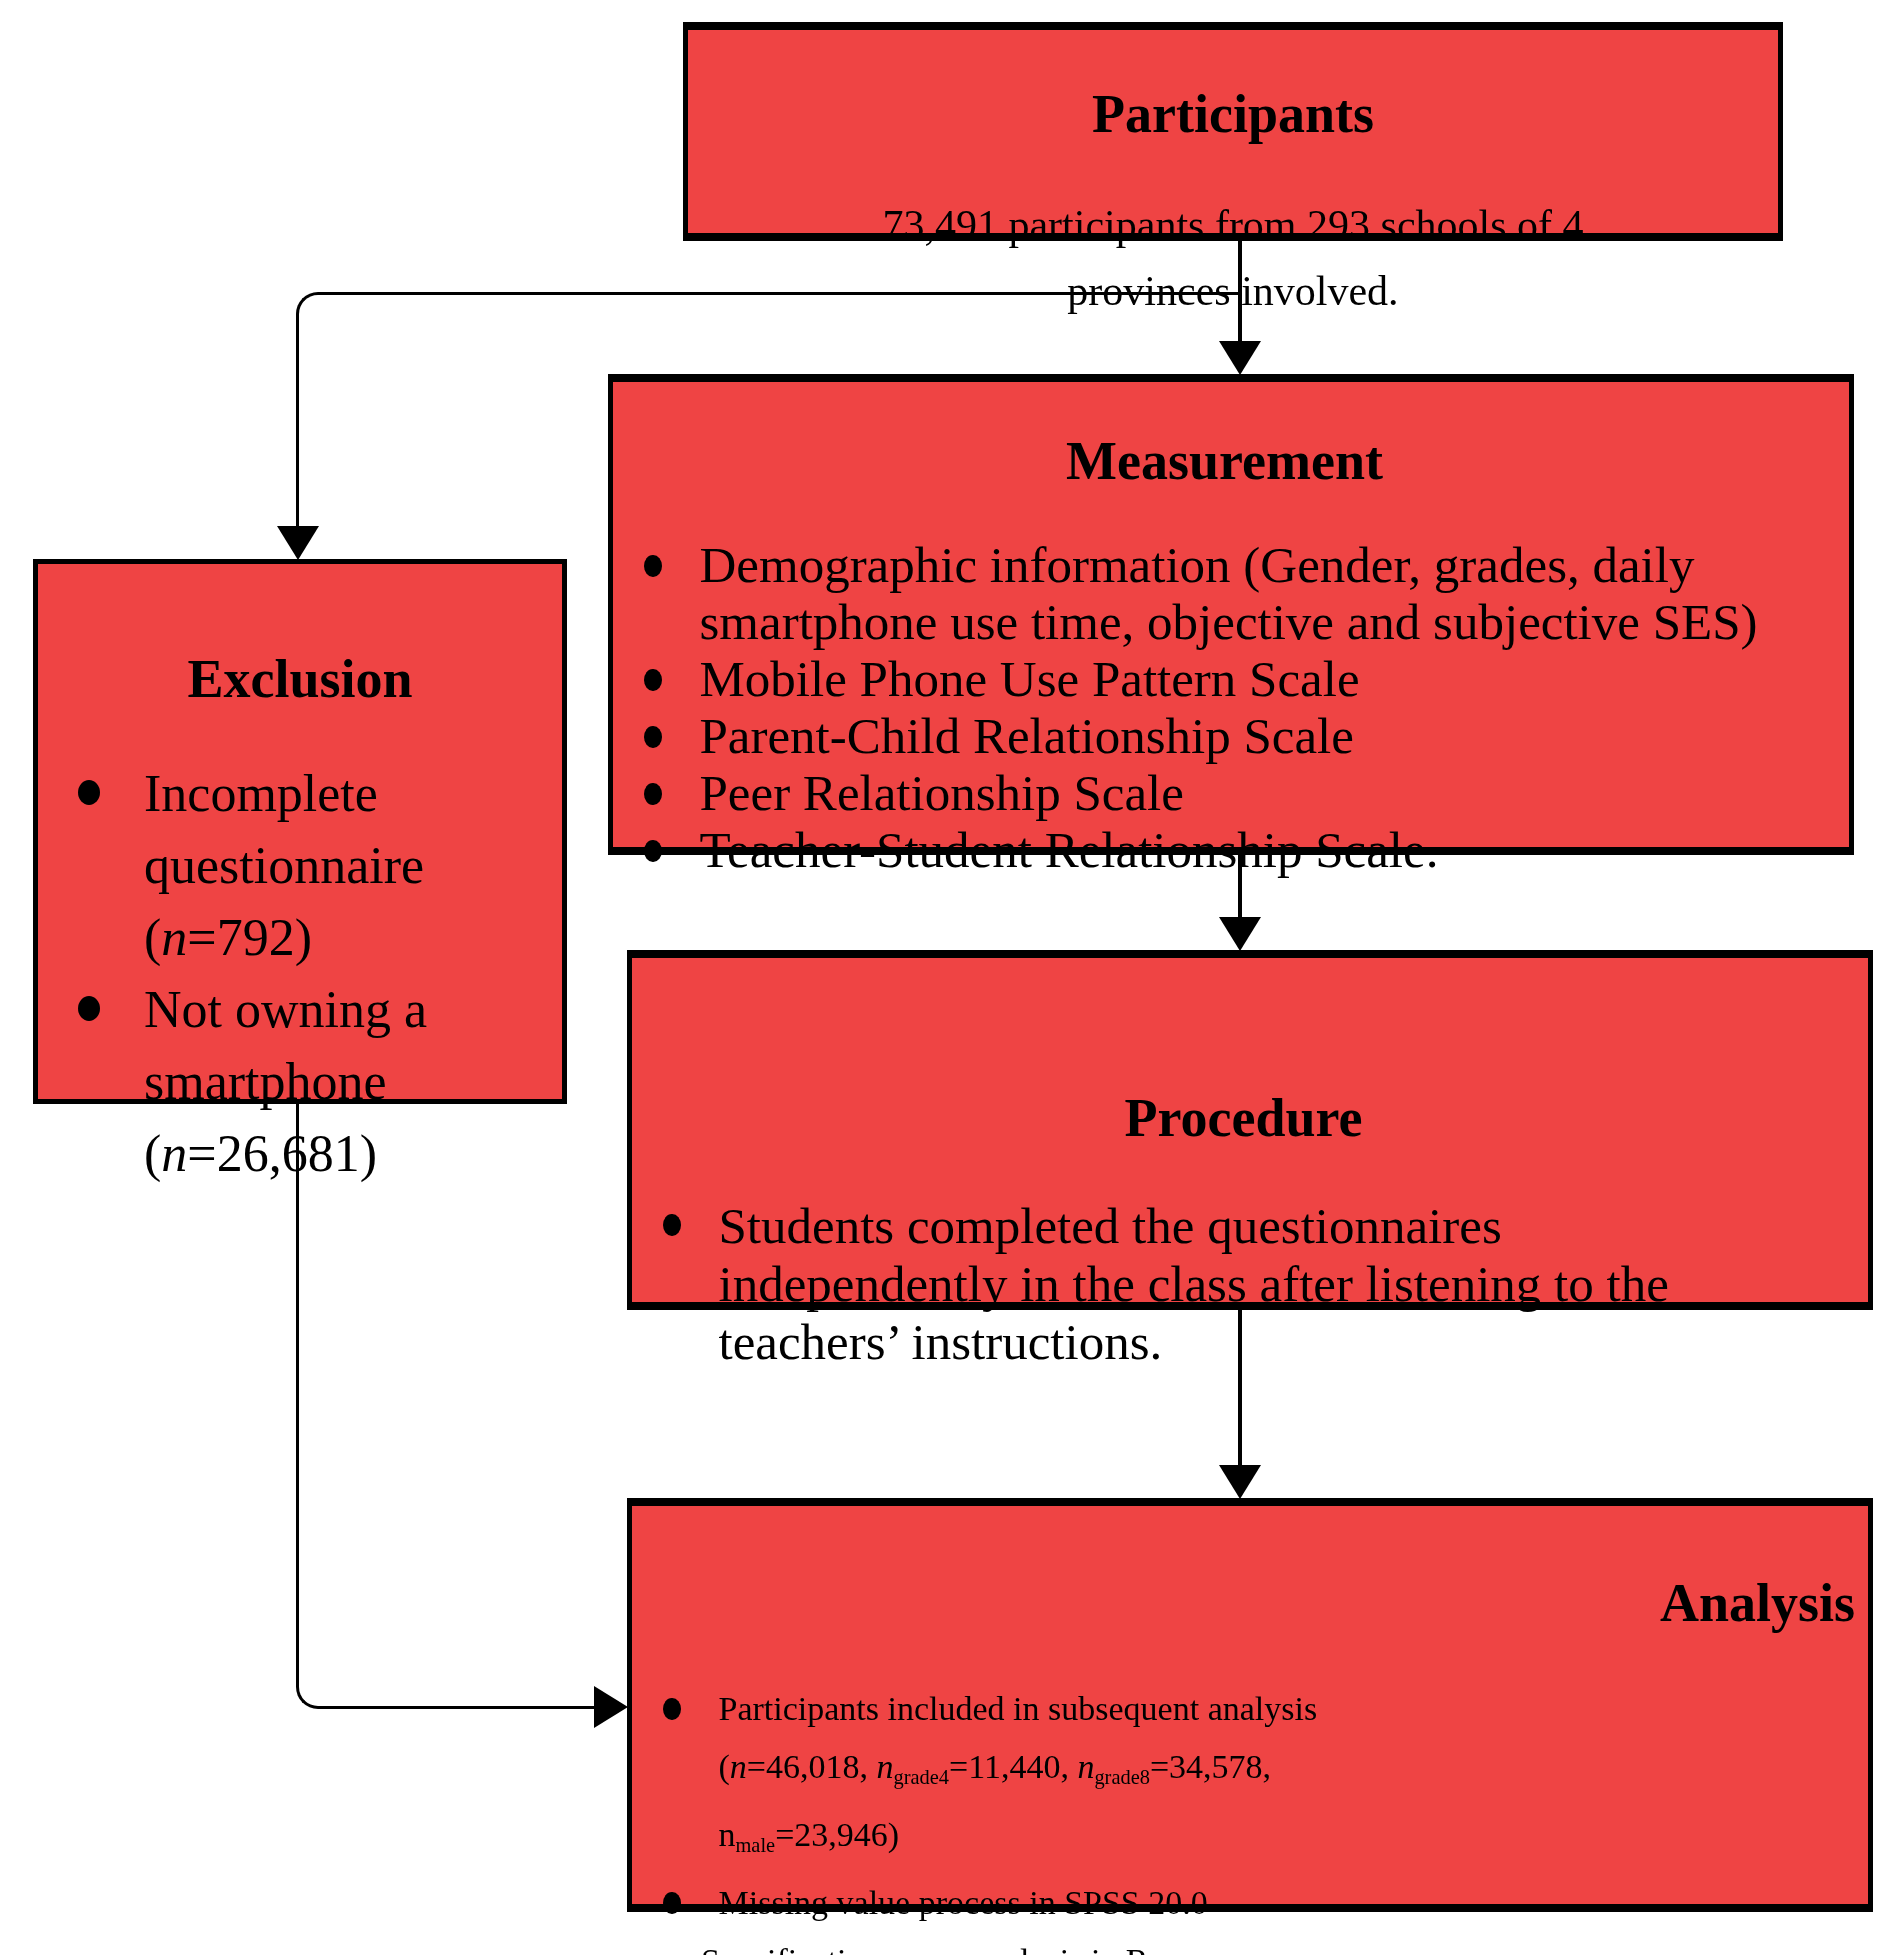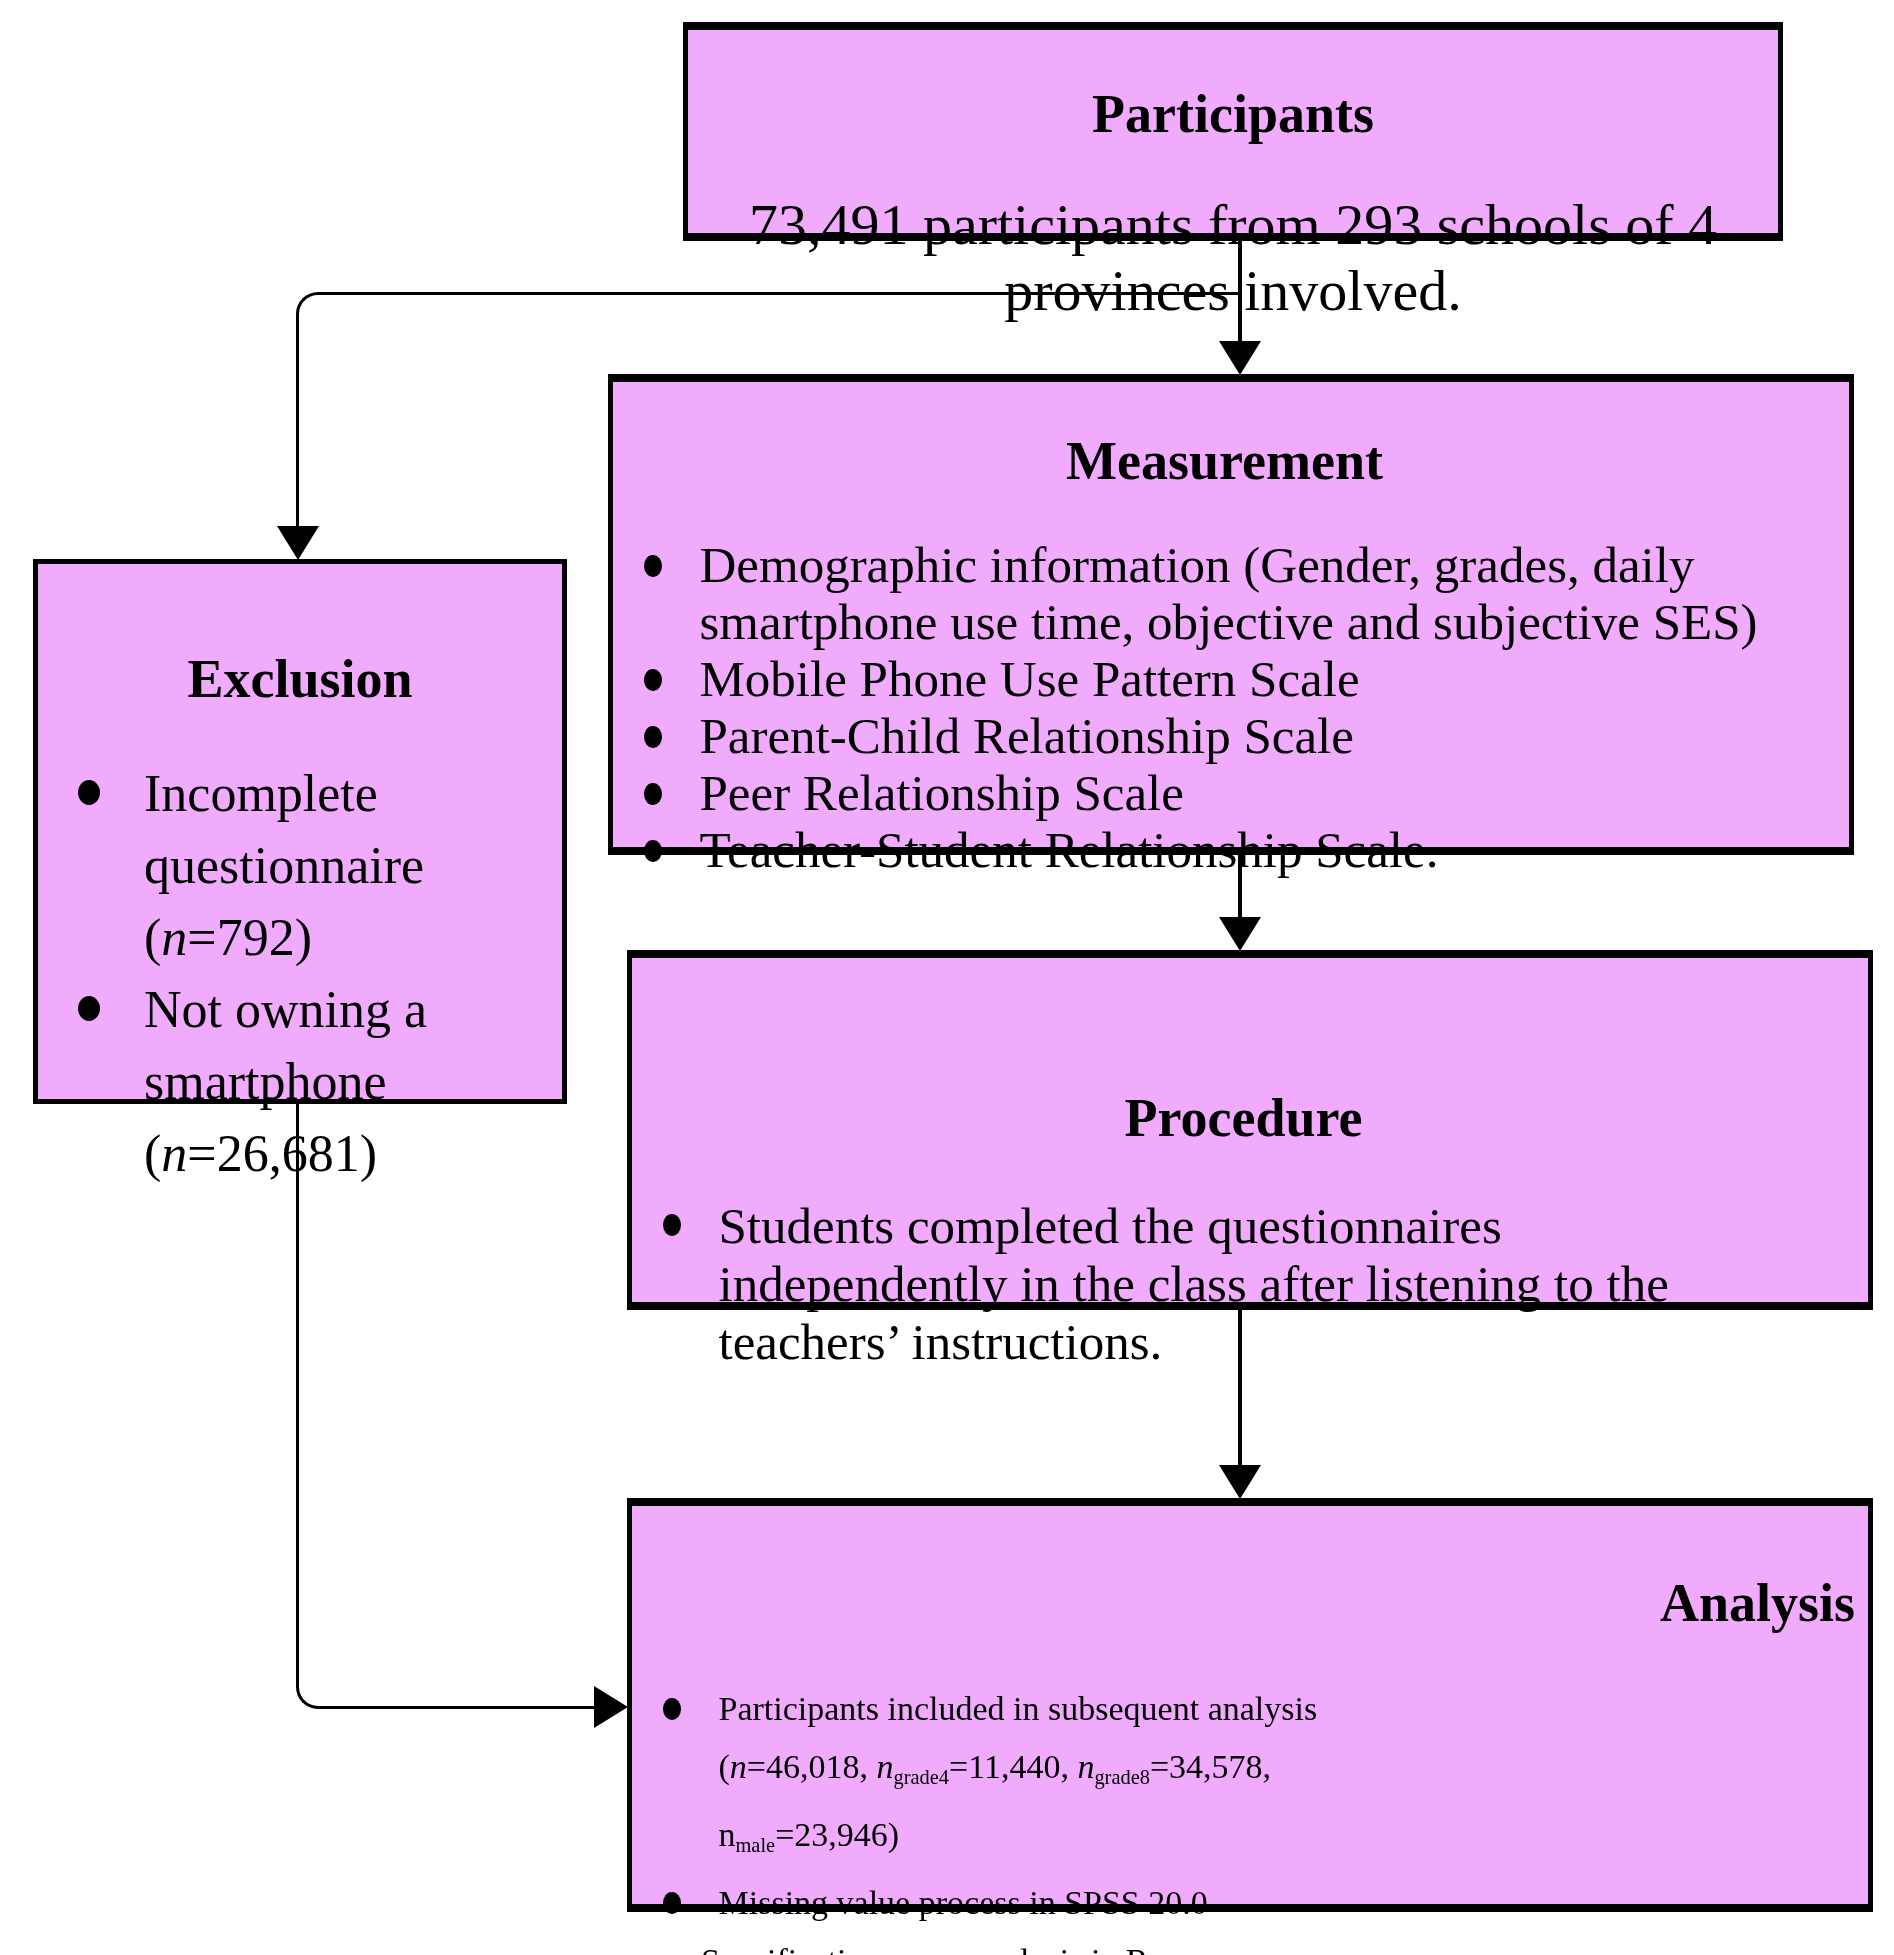--- a/index.html
+++ b/index.html
@@ -7,7 +7,7 @@
     position:relative;width:1895px;height:1955px;background:#ffffff;
     font-family:"Liberation Serif","DejaVu Serif",serif;color:#000000;overflow:hidden;
   }
-  .box{position:absolute;background:#f0abfc;border:5.1px solid #000;box-sizing:border-box;z-index:2;}
+  .box{position:absolute;background:#ef4444;border:5.1px solid #000;box-sizing:border-box;z-index:2;}
   .box.heavy{border-top-width:8.8px;border-bottom-width:8.8px;}
   .title{font-weight:bold;font-size:54px;text-align:center;white-space:pre;}
   .line{white-space:pre-wrap;}

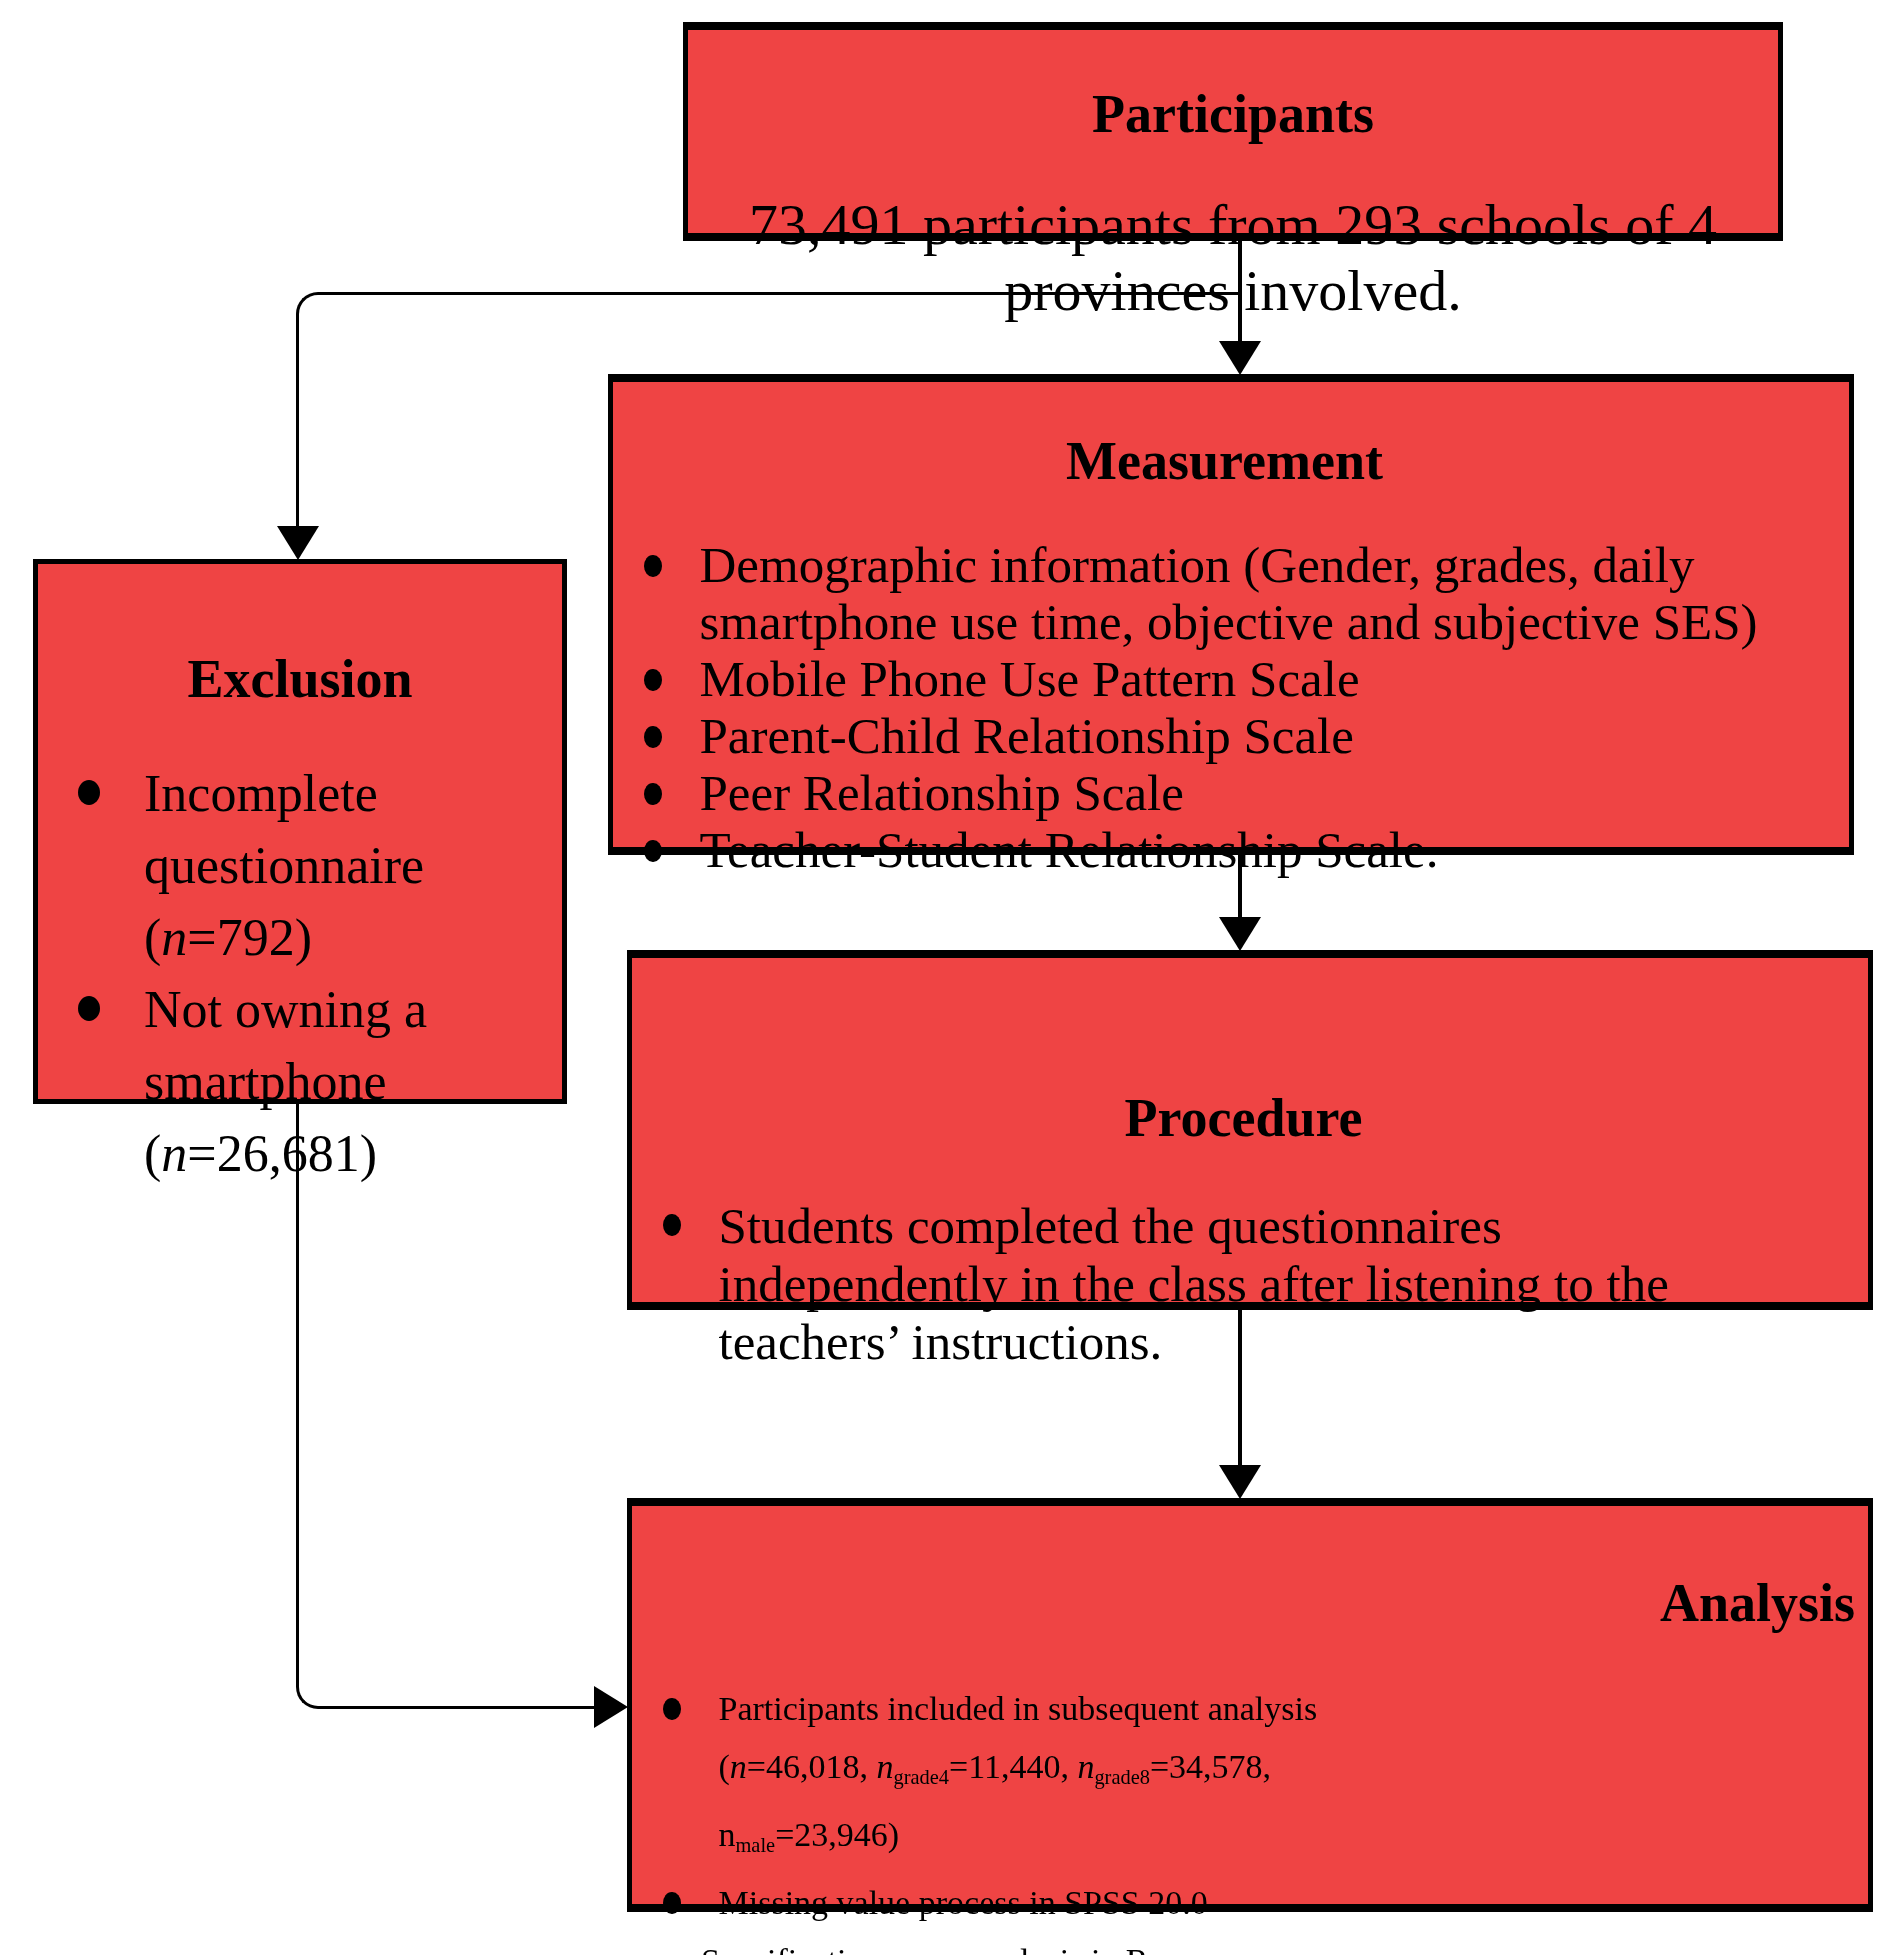--- a/index.html
+++ b/index.html
@@ -19,7 +19,7 @@
   
   #participants{left:683px;top:22px;width:1100px;height:219px;padding-top:5.8px;}
   #participants .title{line-height:67px;}
-  #participants .line{font-size:58px;line-height:66px;}
+  #participants .line{font-size:42px;line-height:66px;}
   #measurement{left:608px;top:374px;width:1246px;height:481px;padding:4.4px 13px 0 0;}
   #measurement .title{line-height:61px;}
   #measurement .line{font-size:51px;line-height:57px;}

